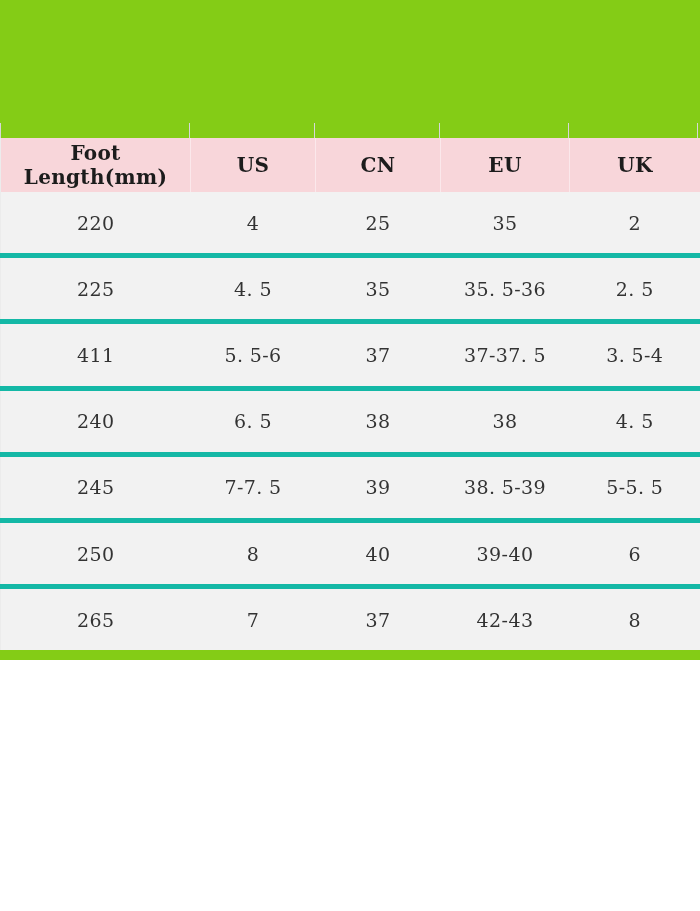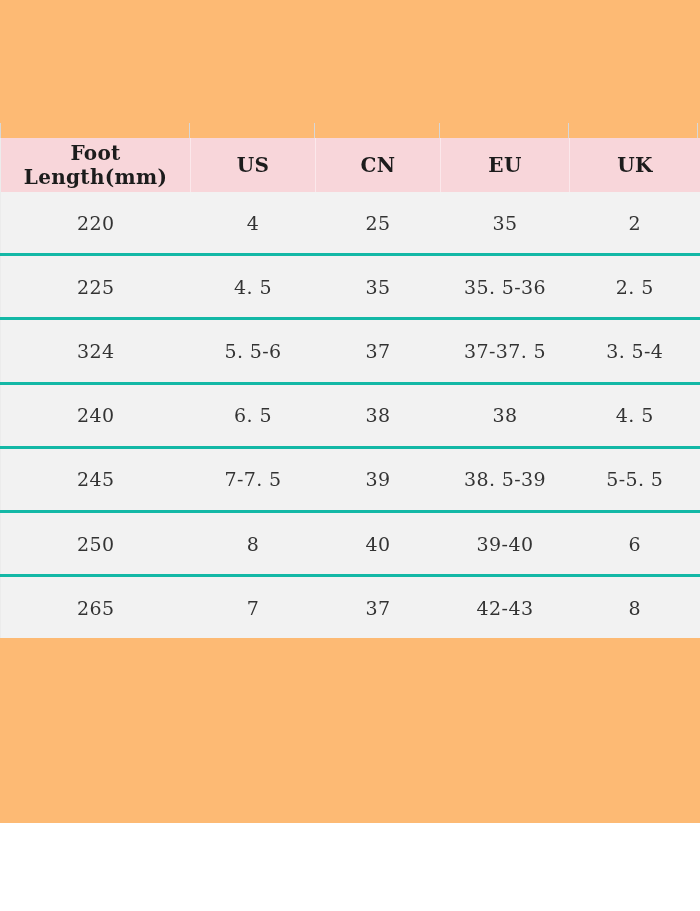--- a/index.html
+++ b/index.html
@@ -6,8 +6,8 @@
   .page {
     position: relative;
     width: 700px;
-    height: 823px;
-    background: #fdba74;
+    height: 660px;
+    background: #84cc16;
     font-family: "DejaVu Serif", "Liberation Serif", serif;
     overflow: hidden;
   }

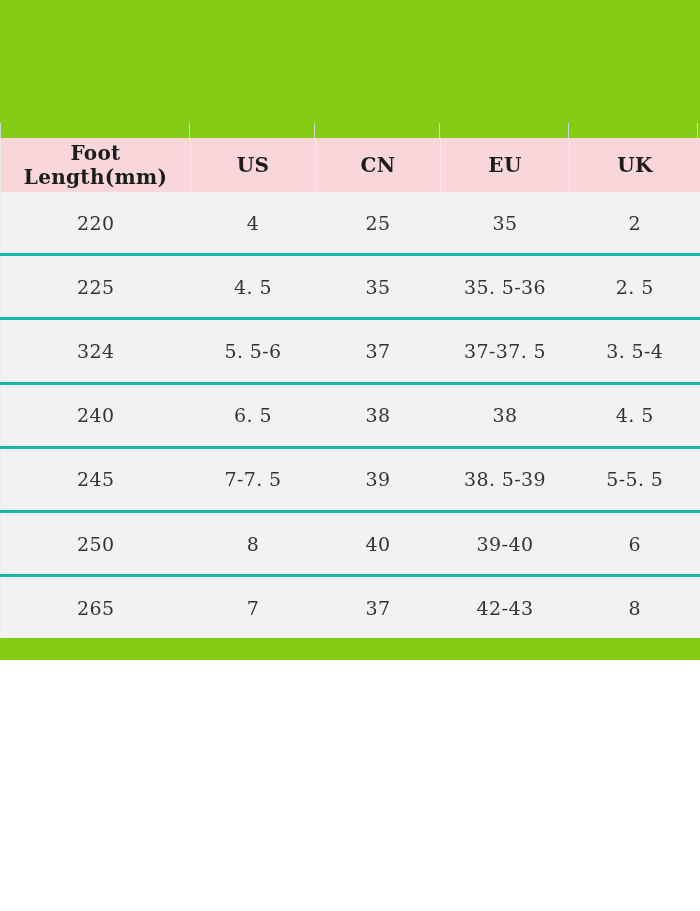--- a/index.html
+++ b/index.html
@@ -48,7 +48,7 @@
     text-align: center;
     vertical-align: middle;
     letter-spacing: 0.4px;
-    border-bottom: 3px solid #14b8a6;
+    border-bottom: 5px solid #14b8a6;
   }
   table.size-chart tbody tr:last-child td { border-bottom: none; }
 </style>

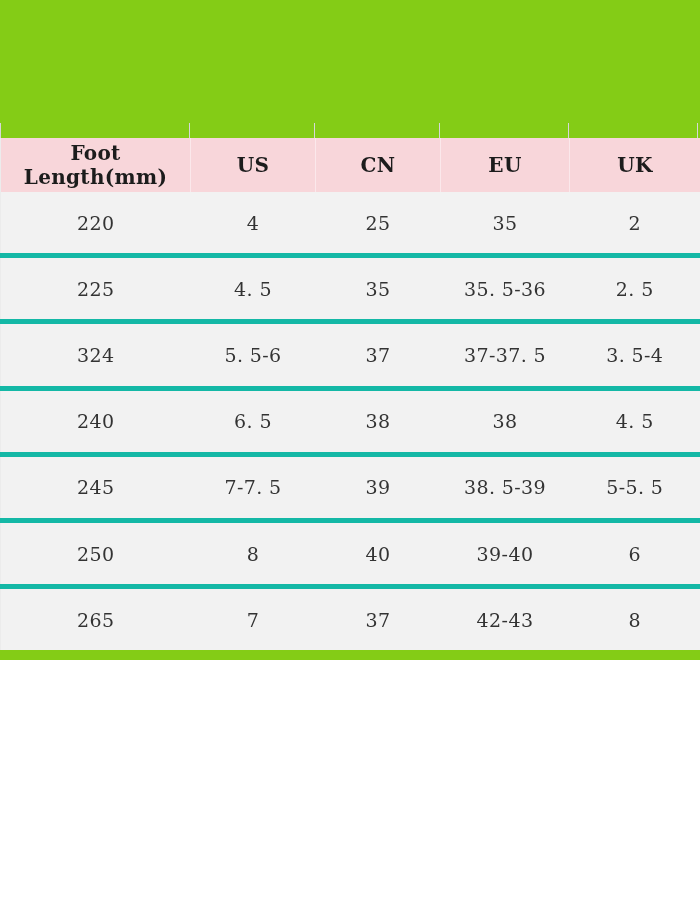--- a/index.html
+++ b/index.html
@@ -97,7 +97,7 @@
         <td>2. 5</td>
       </tr>
       <tr>
-        <td>324</td>
+        <td>411</td>
         <td>5. 5-6</td>
         <td>37</td>
         <td>37-37. 5</td>

